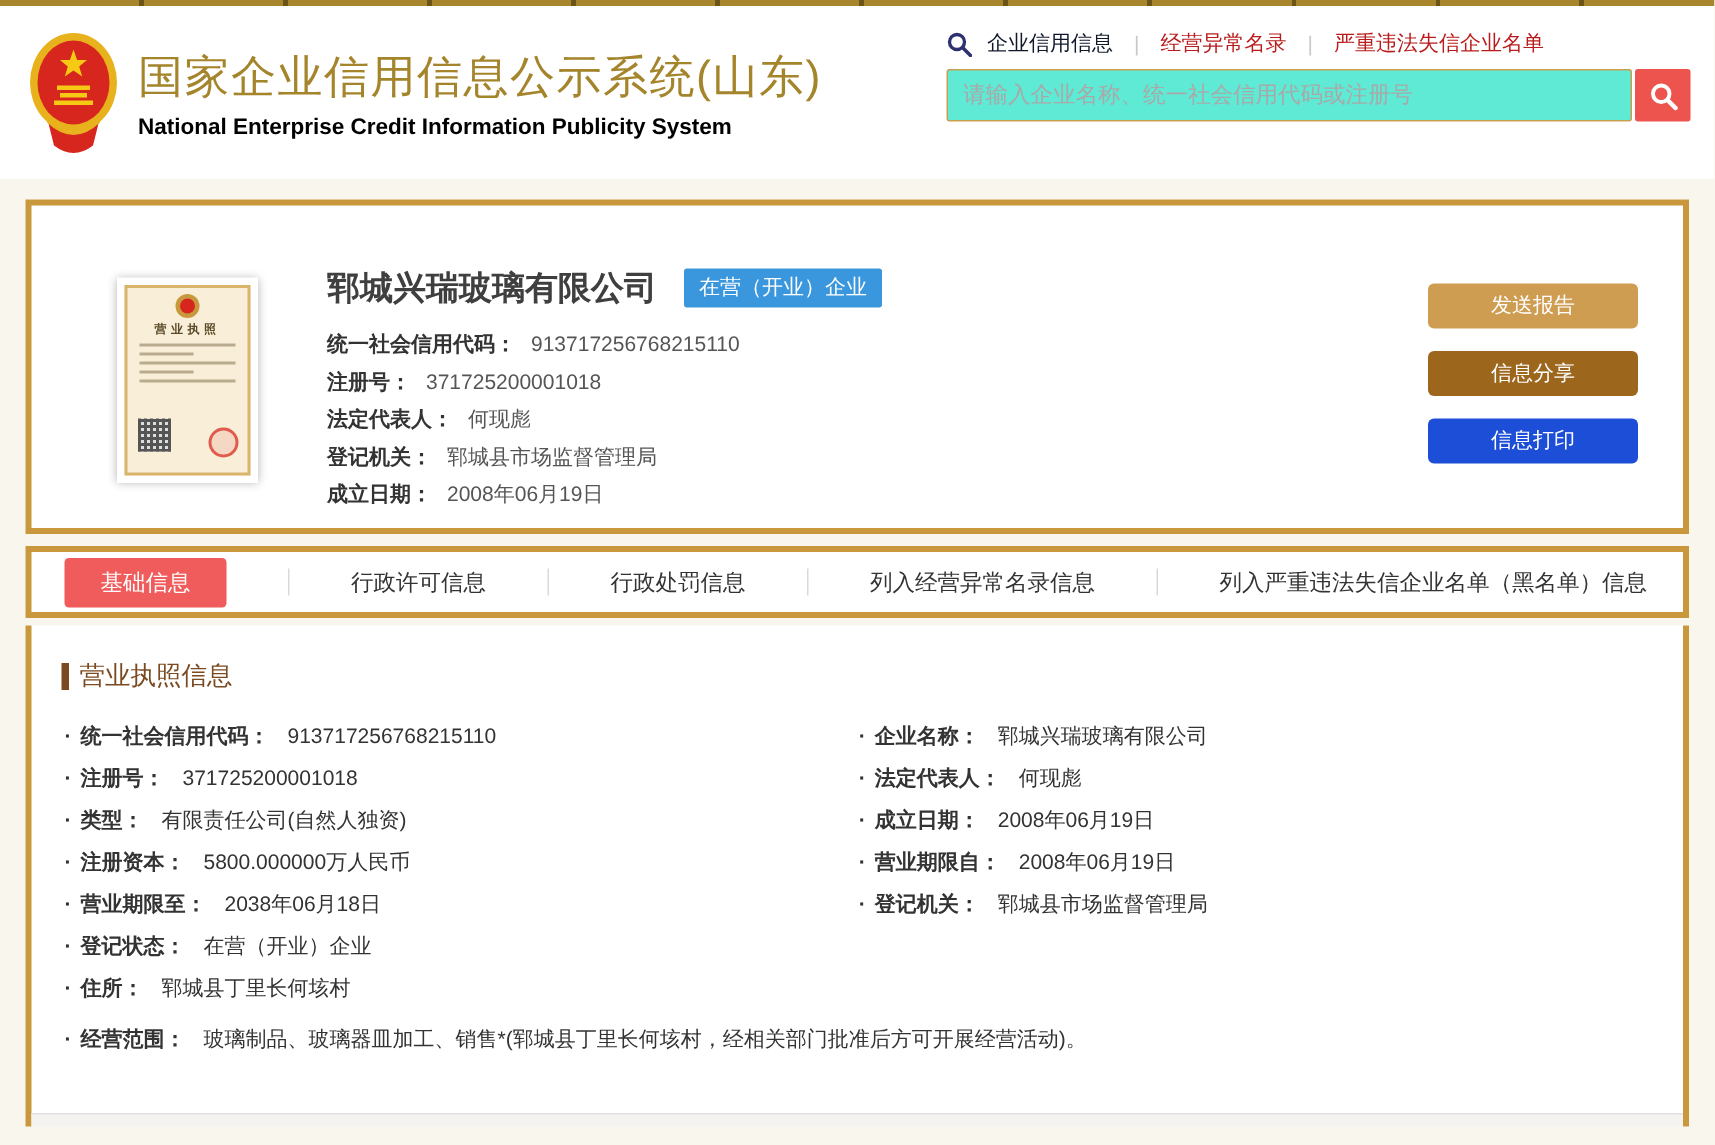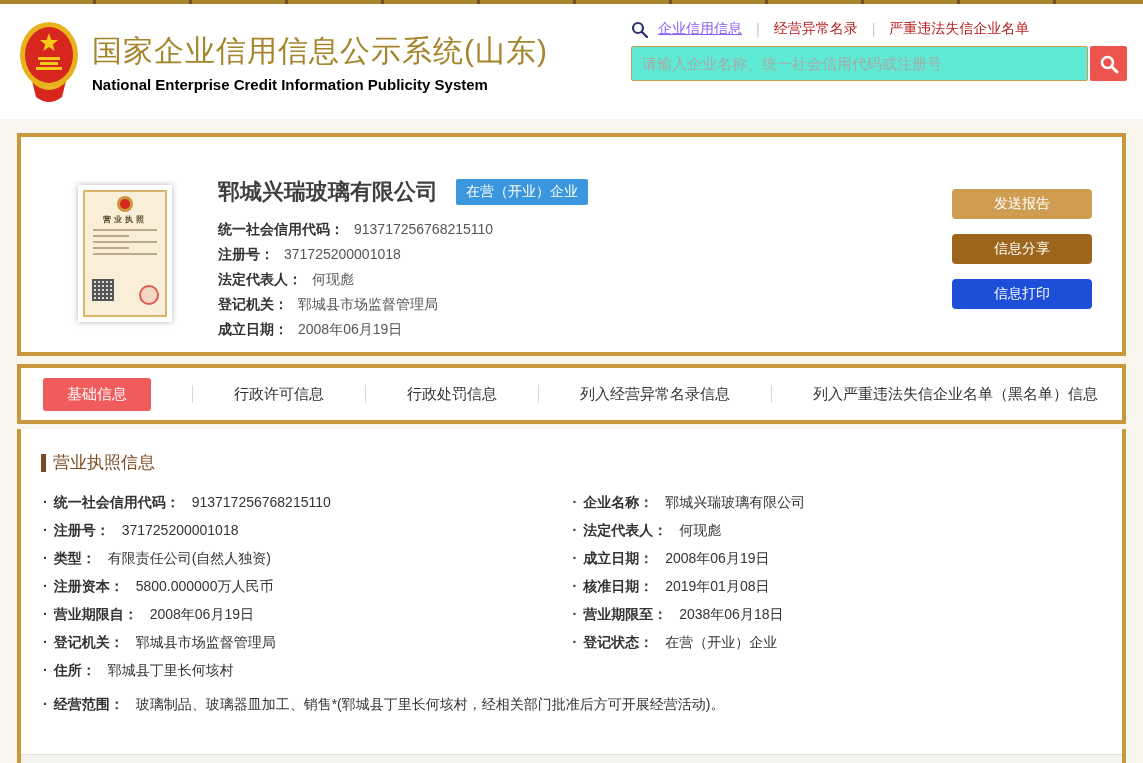--- a/index.html
+++ b/index.html
@@ -22,7 +22,7 @@
   .nav-row { display:flex; align-items:center; font-size:14px; white-space:nowrap; }
   .nav-row .mag { margin-right:8px; flex:0 0 auto; }
   .nav-link { color:#b91c1c; text-decoration:none; padding:0 2px; cursor:pointer; }
-  .nav-link.active { color:#8b5cf6; text-decoration:underline; }
+  .nav-link.active { color:#0f172a; }
   .nav-sep { color:#c9c9c9; margin:0 12px; }
   .search-row { display:flex; margin-top:8px; }
   .search-input { flex:1; height:35px; border:1px solid #c9a050; border-radius:2px;

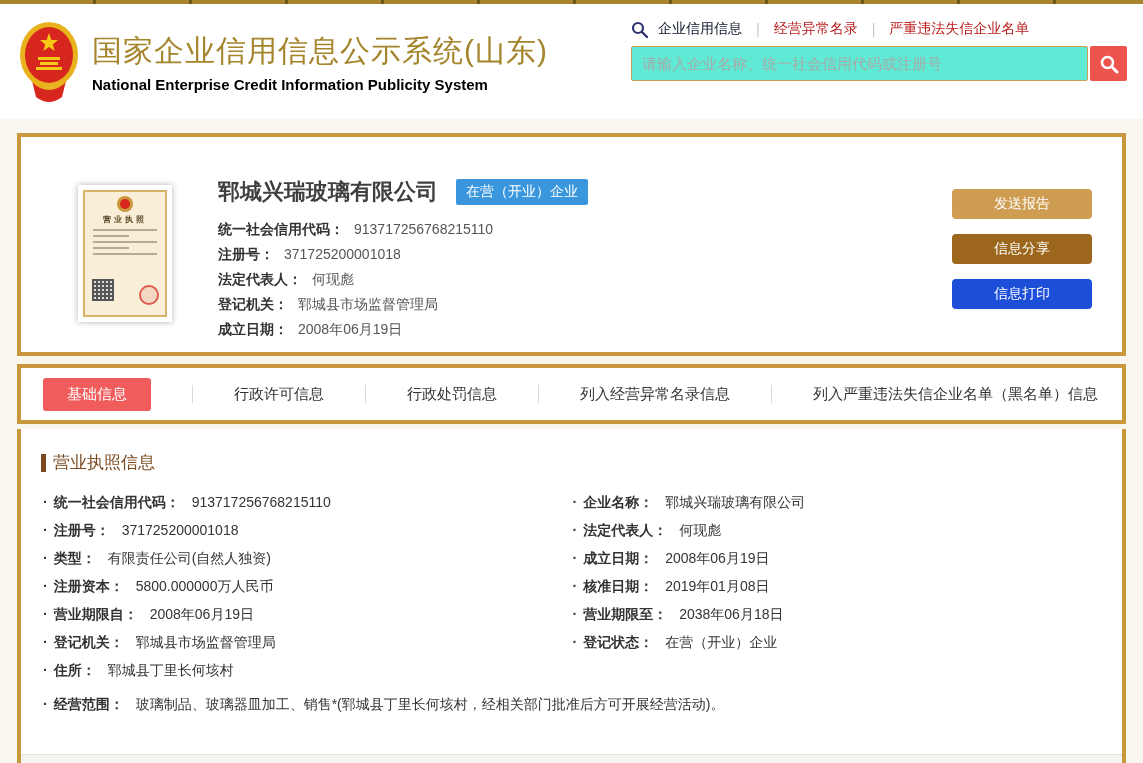--- a/index.html
+++ b/index.html
@@ -73,7 +73,7 @@
   .act-btn.print { background:#1d4ed8; }
 
   
-  .tab-card { margin-top:8px; height:60px; display:flex; align-items:center;
+  .tab-card { margin-top:8px; height:48px; display:flex; align-items:center;
     padding:0 24px 0 22px; justify-content:space-between; }
   .tab { font-size:15px; color:#333; cursor:pointer; white-space:nowrap; }
   .tab.active { background:#f05b5b; color:#fff; padding:7px 24px; border-radius:3px; }

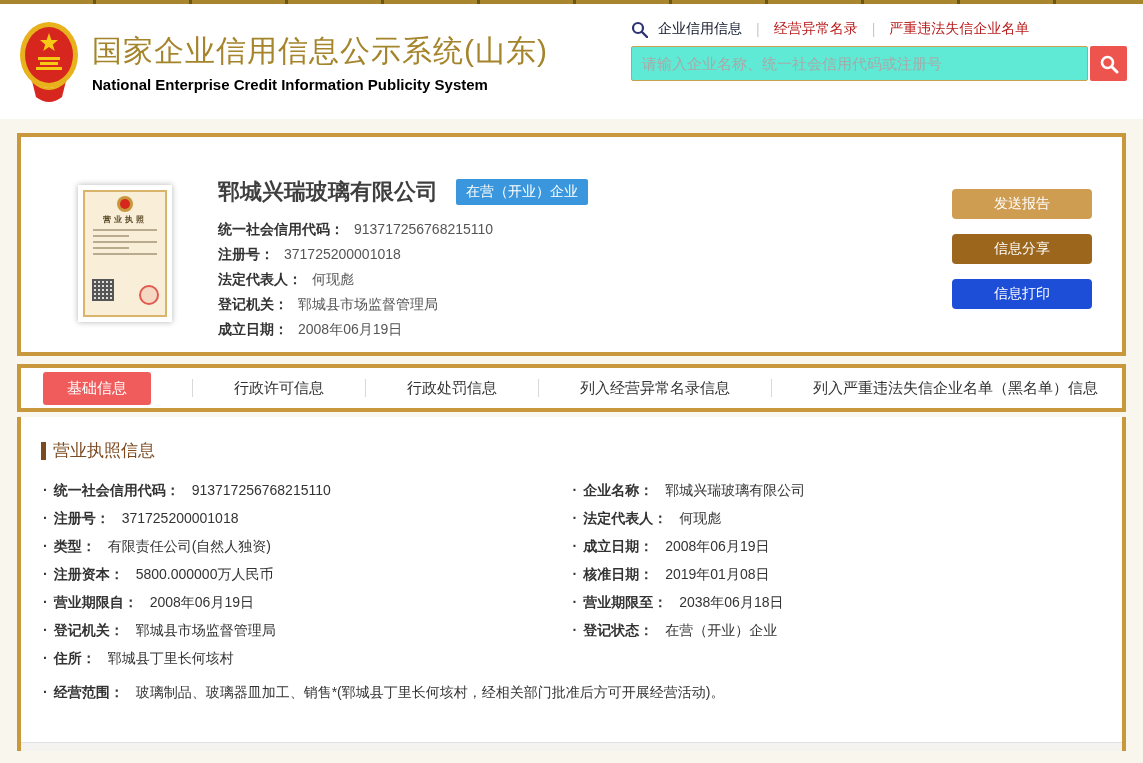--- a/index.html
+++ b/index.html
@@ -219,7 +219,6 @@
       <div class="field"><span class="lbl">类型：</span><span class="val">有限责任公司(自然人独资)</span></div>
       <div class="field"><span class="lbl">成立日期：</span><span class="val">2008年06月19日</span></div>
       <div class="field"><span class="lbl">注册资本：</span><span class="val">5800.000000万人民币</span></div>
-      <div class="field"><span class="lbl">核准日期：</span><span class="val">2019年01月08日</span></div>
       <div class="field"><span class="lbl">营业期限自：</span><span class="val">2008年06月19日</span></div>
       <div class="field"><span class="lbl">营业期限至：</span><span class="val">2038年06月18日</span></div>
       <div class="field"><span class="lbl">登记机关：</span><span class="val">郓城县市场监督管理局</span></div>

